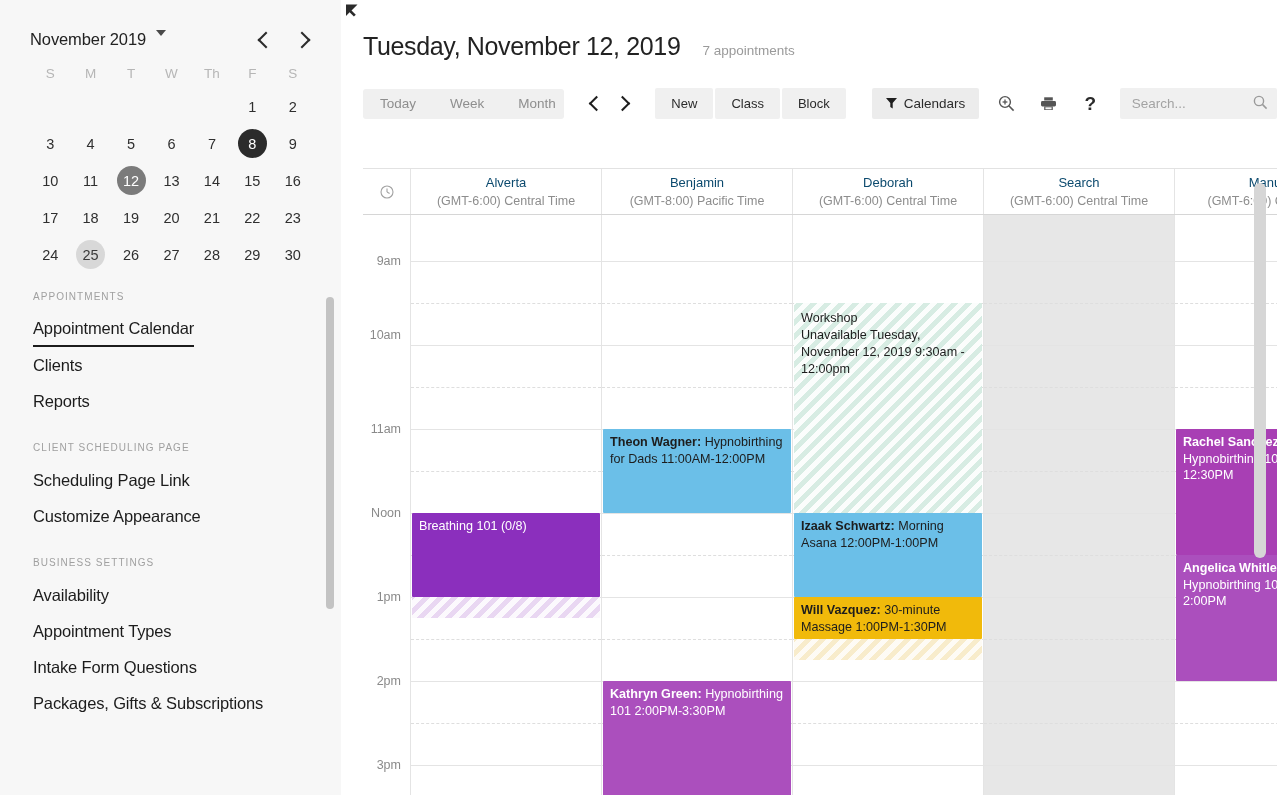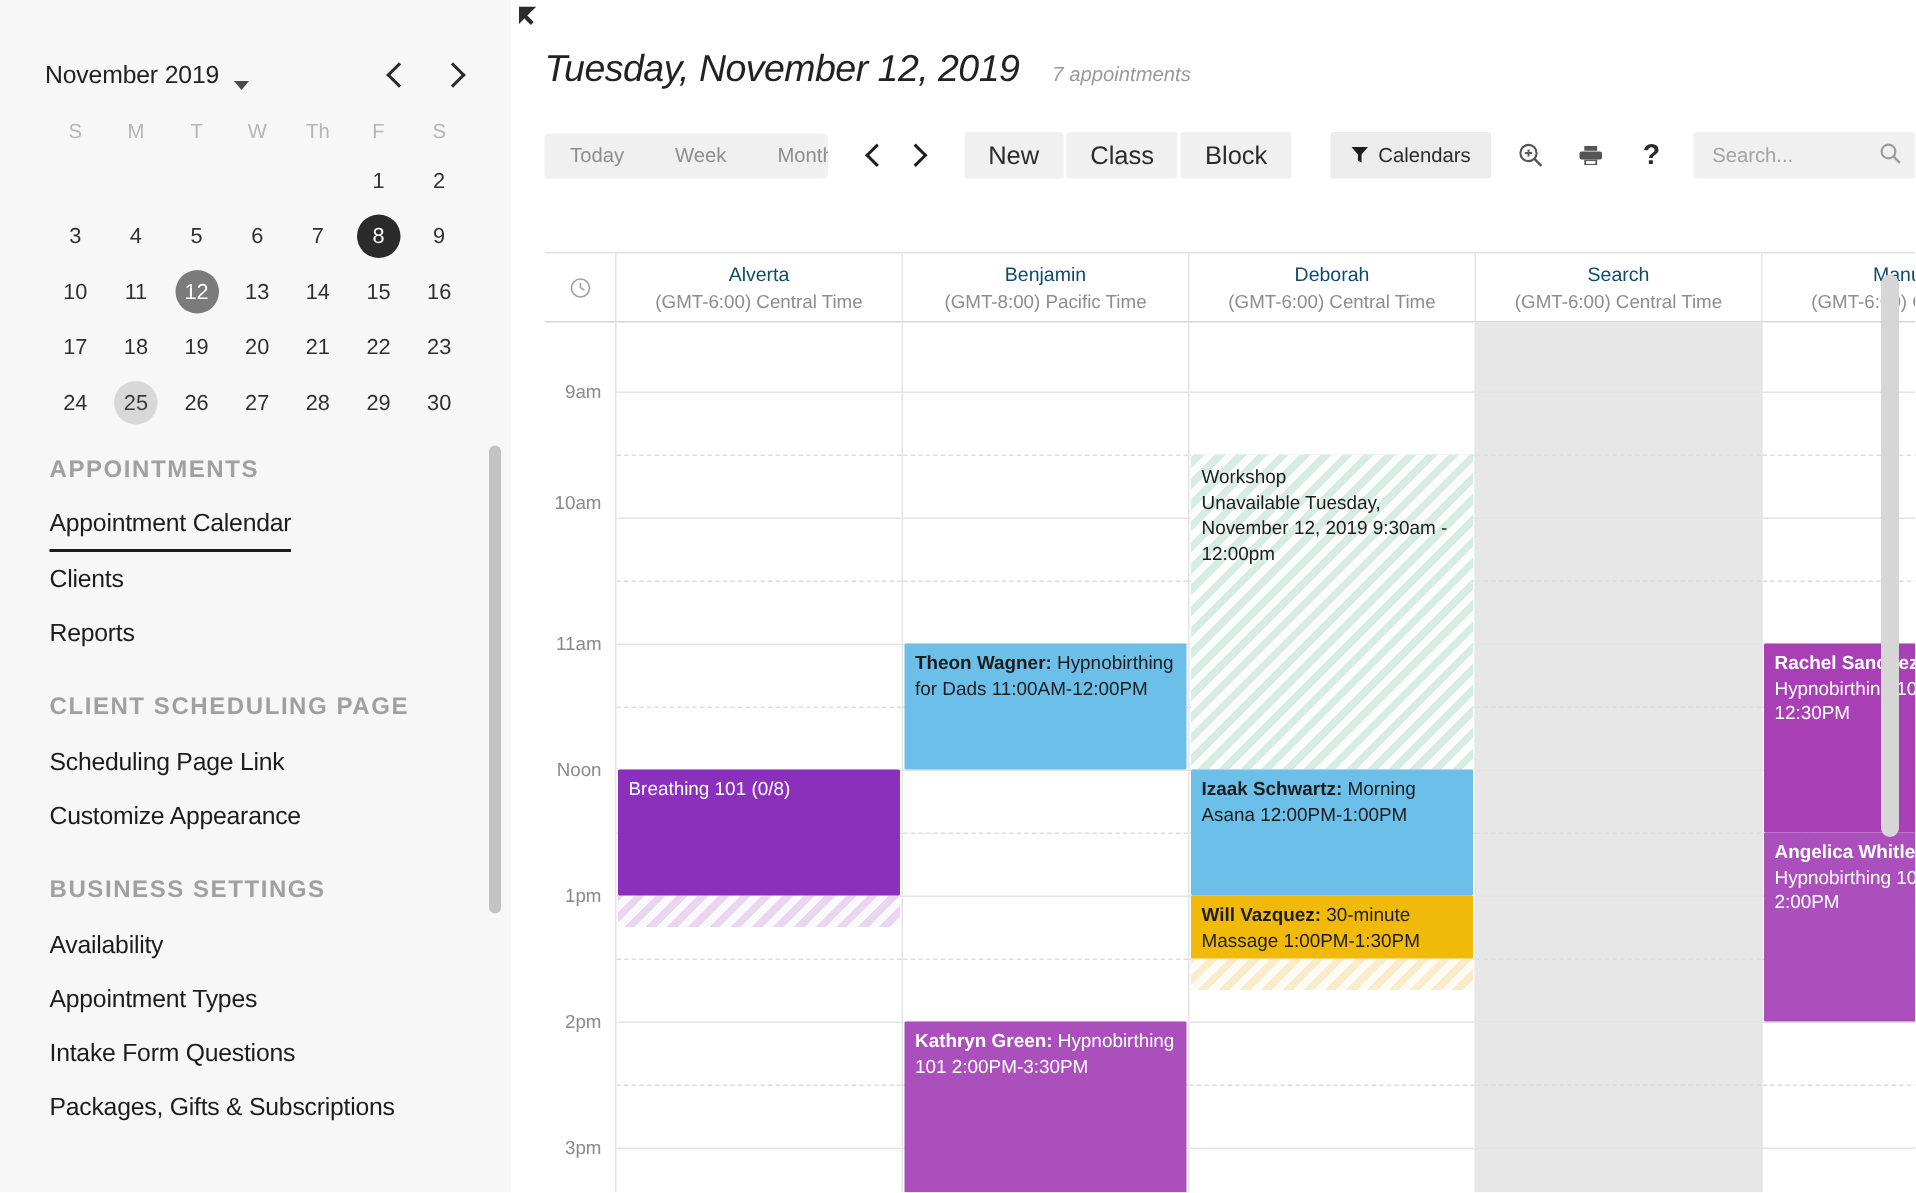--- a/index.html
+++ b/index.html
@@ -26,8 +26,8 @@
   
   .mini-cal { padding: 30px 28px 0 30px; }
   .mini-cal-head {
-    display: flex; align-items: flex-end;
-    height: 30px; margin-bottom: 14px;
+    display: flex; align-items: flex-start;
+    height: 30px; 
   }
   .mini-month {
     font-size: 16.5px; color: #222; letter-spacing: -0.1px;

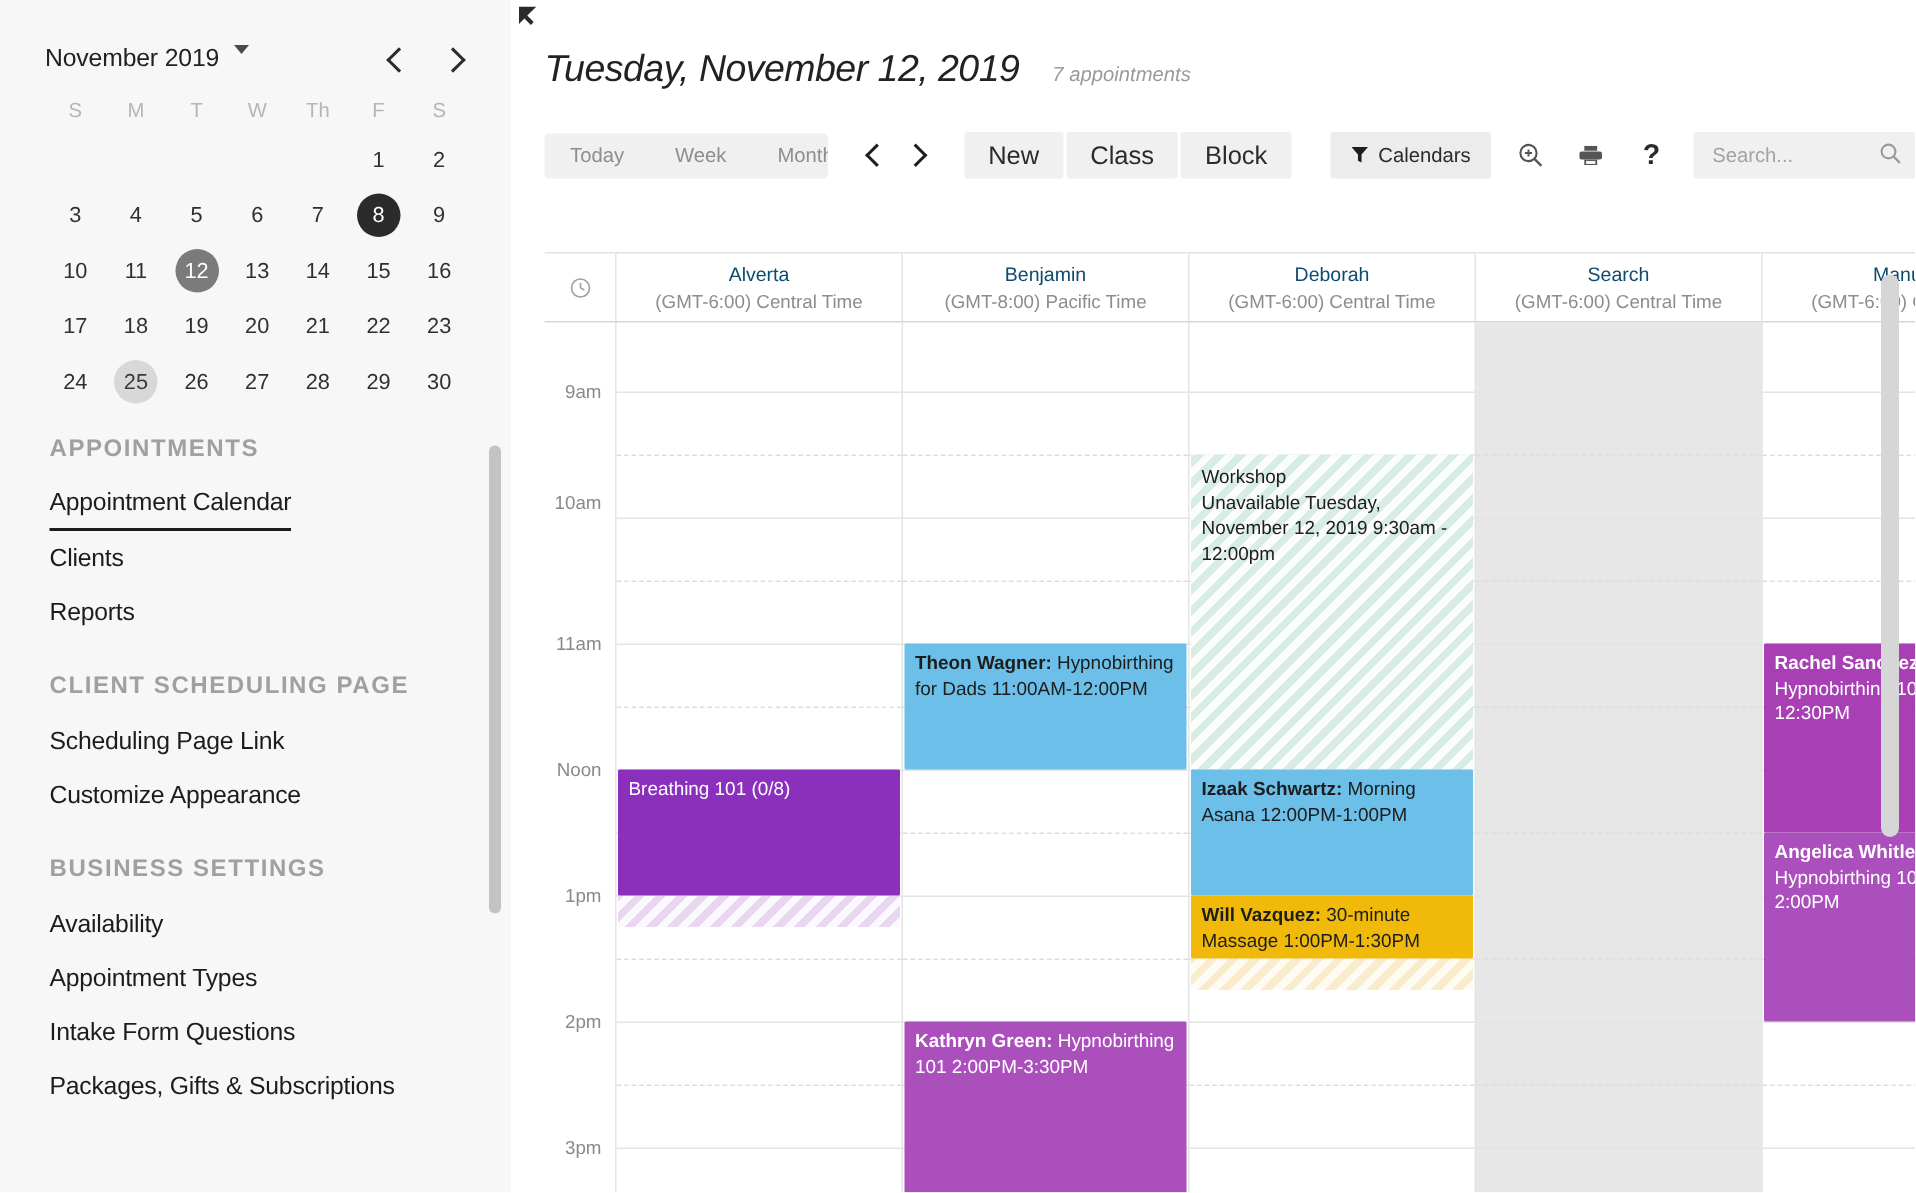--- a/index.html
+++ b/index.html
@@ -101,7 +101,7 @@
     background: #ffffff; overflow: hidden;
   }
 
-  .page-head { padding: 32px 0 0 22px; display: flex; align-items: baseline; font-style: italic; }
+  .page-head { padding: 32px 0 0 22px; display: flex; align-items: baseline; }
   .page-title {
     font-size: 25px; color: #222; letter-spacing: -0.35px; font-weight: 400;
   }

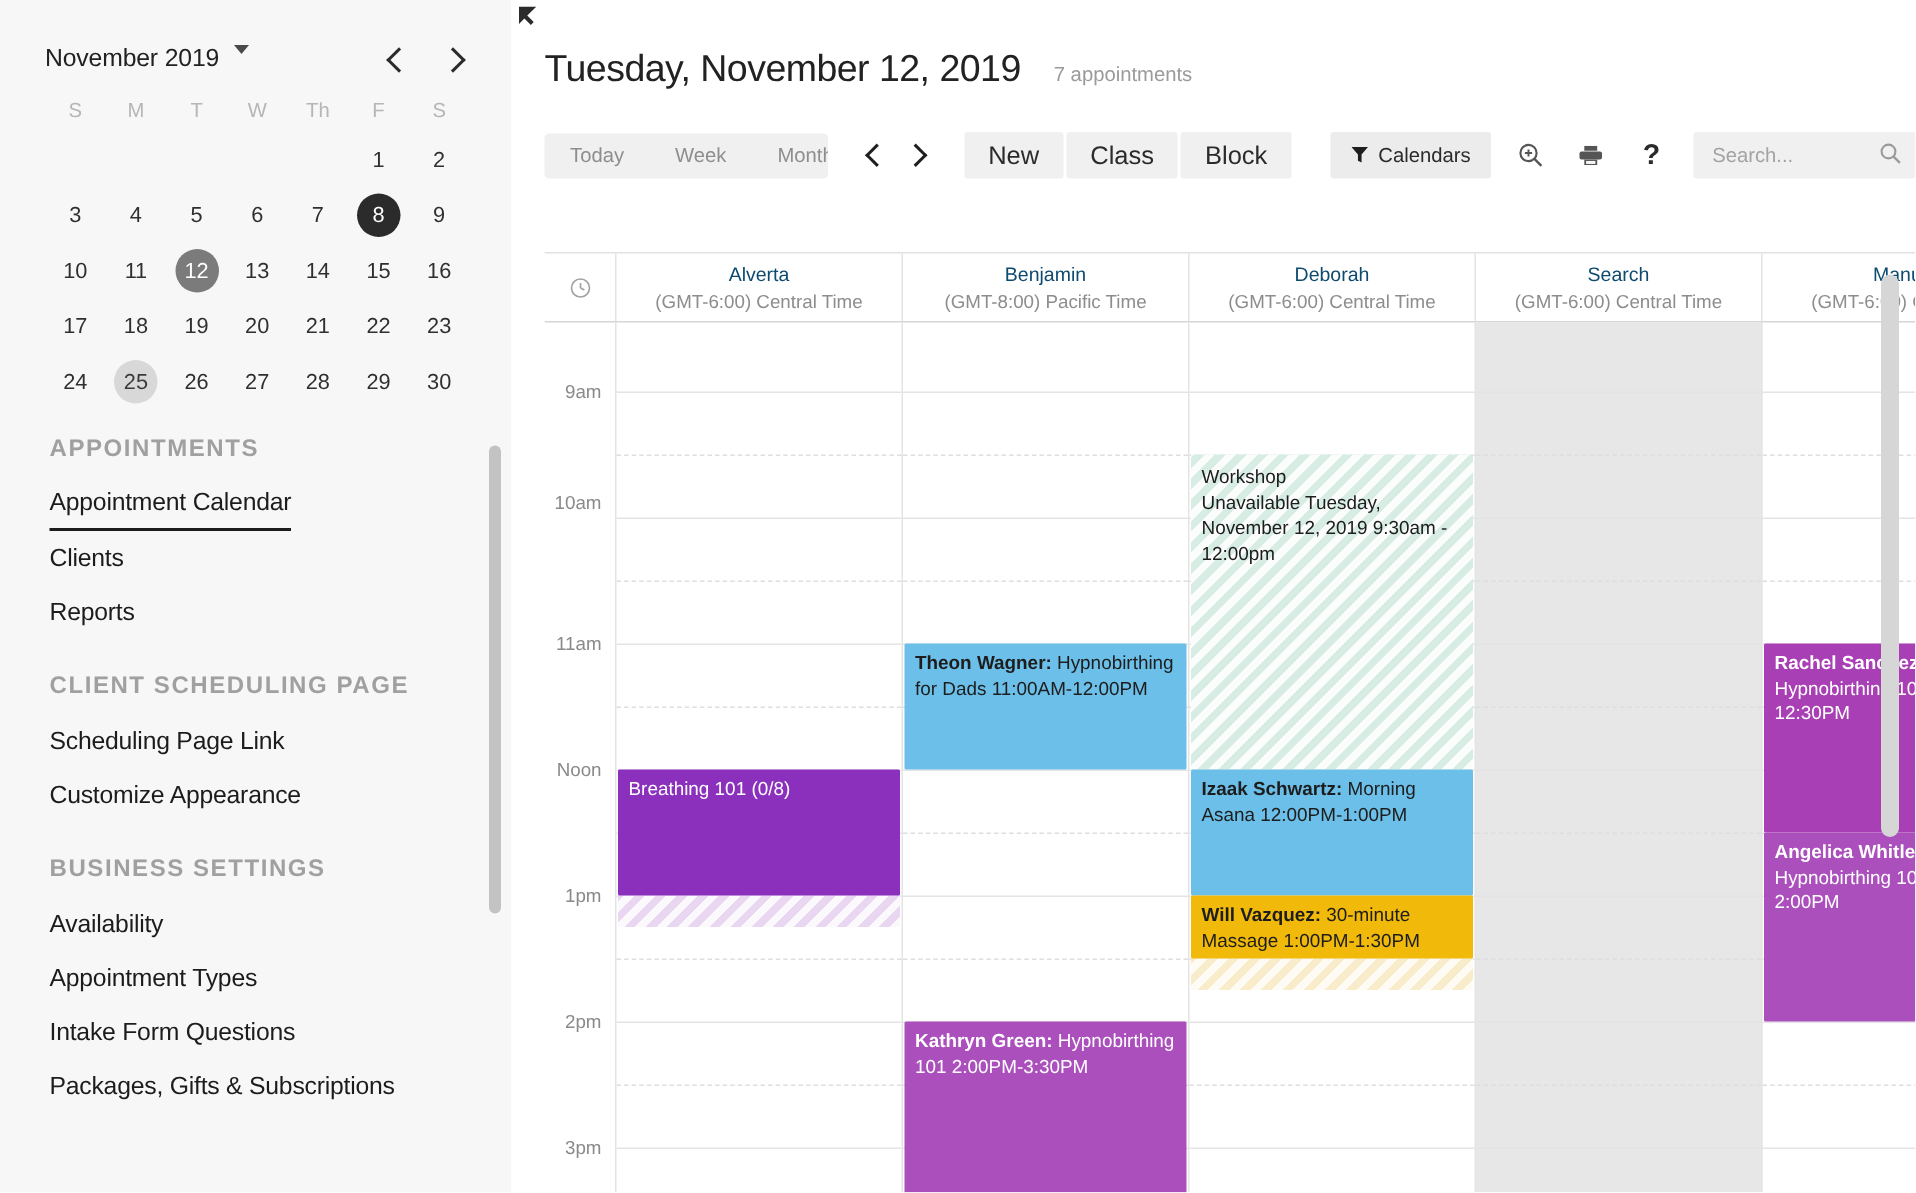--- a/index.html
+++ b/index.html
@@ -136,7 +136,7 @@
   .btn-group { display: flex; gap: 2px; margin-left: 23px; }
   .gbtn {
     border: 0; background: #f0f0f0; cursor: pointer;
-    font-family: inherit; font-size: 17px; color: #2b2b2b;
+    font-family: inherit; font-size: 13px; color: #2b2b2b;
     padding: 0 16px; height: 31px; border-radius: 2px;
   }
   .cal-filter {

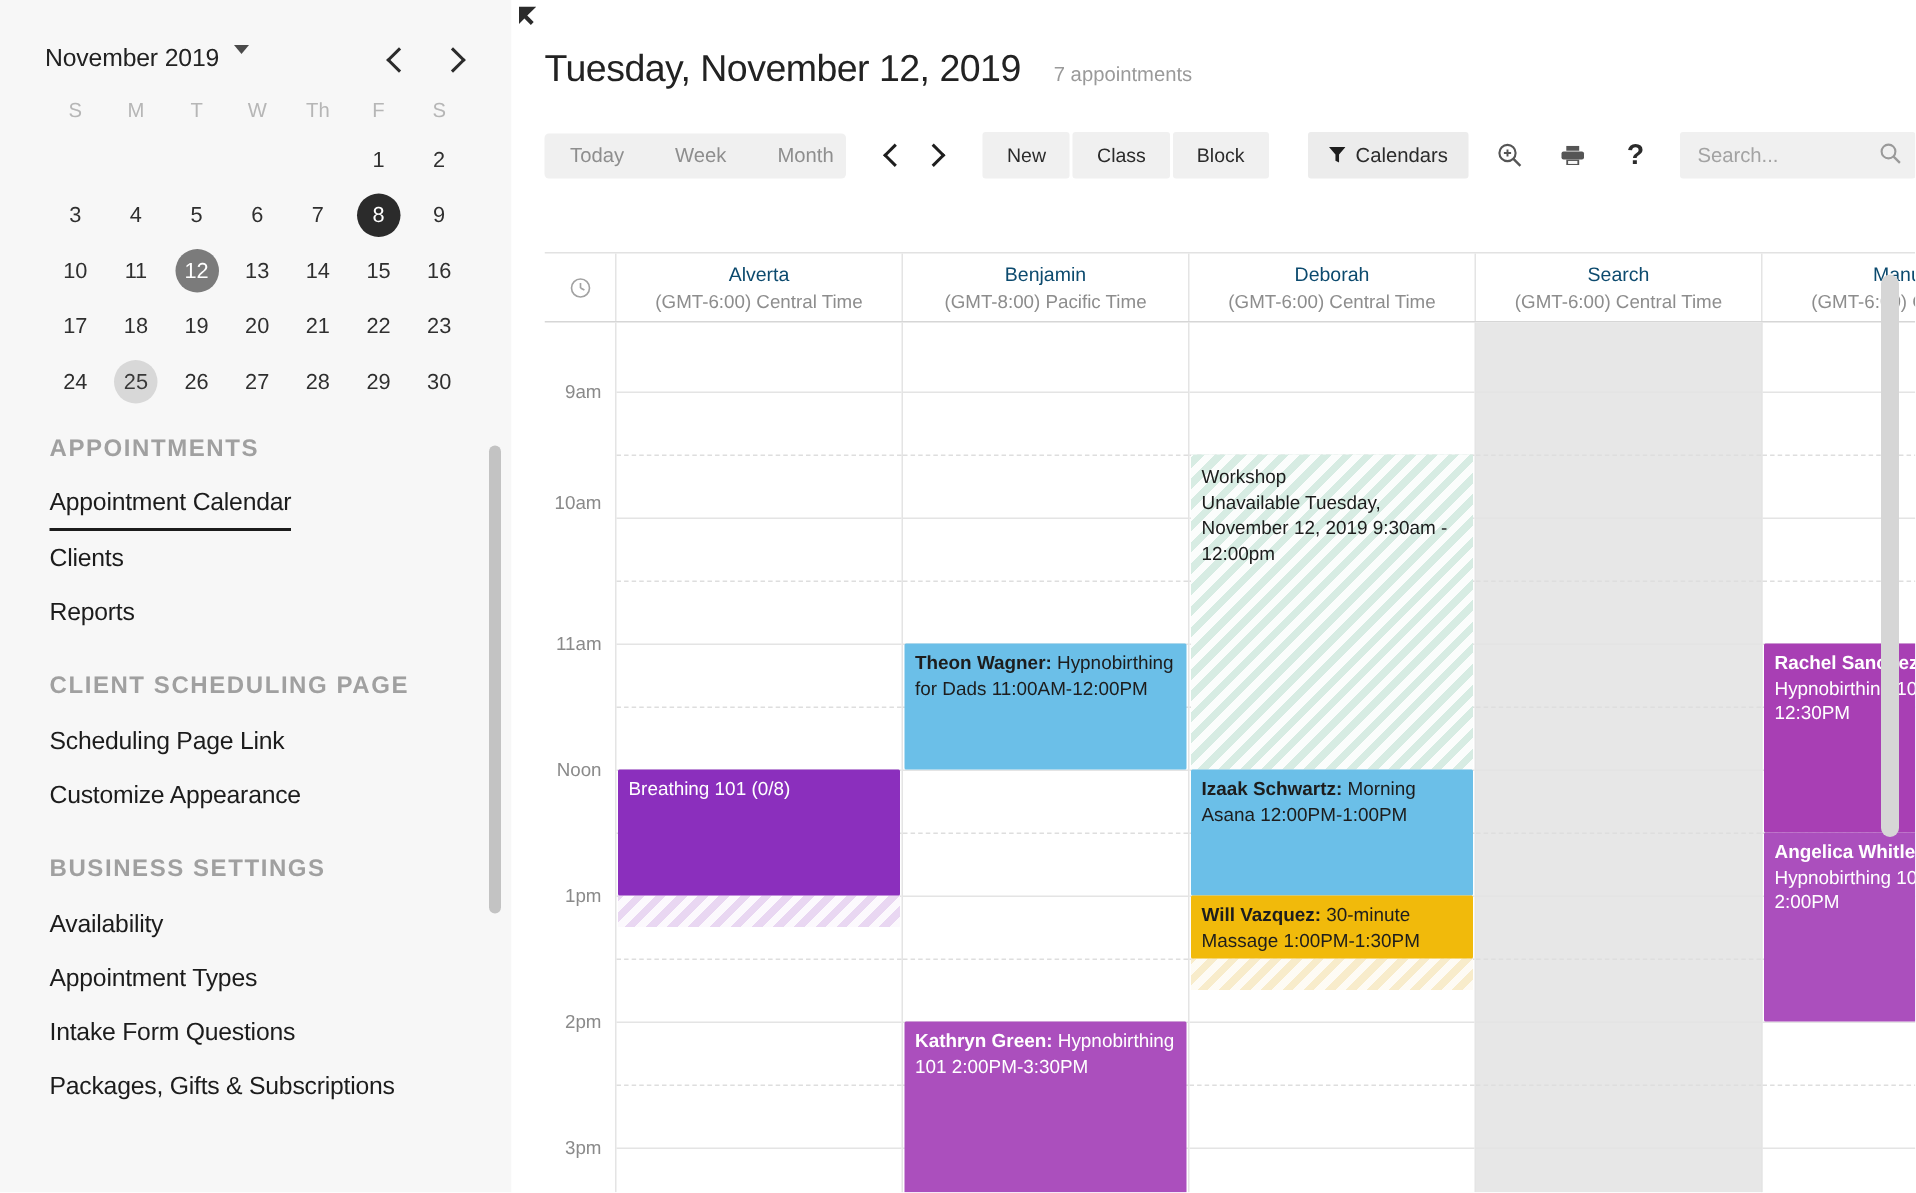--- a/index.html
+++ b/index.html
@@ -74,9 +74,9 @@
   
   .nav { padding: 18px 0 0 33px; }
   .nav-group-title {
-    font-size: 16px; letter-spacing: 1.05px; color: #a0a0a0;
+    font-size: 10px; letter-spacing: 1.05px; color: #a0a0a0;
     text-transform: uppercase; margin-top: 23px; margin-bottom: 9px;
-    font-weight: 700;
+    font-weight: 400;
   }
   .nav-group:first-child .nav-group-title { margin-top: 0; }
   .nav-item {

